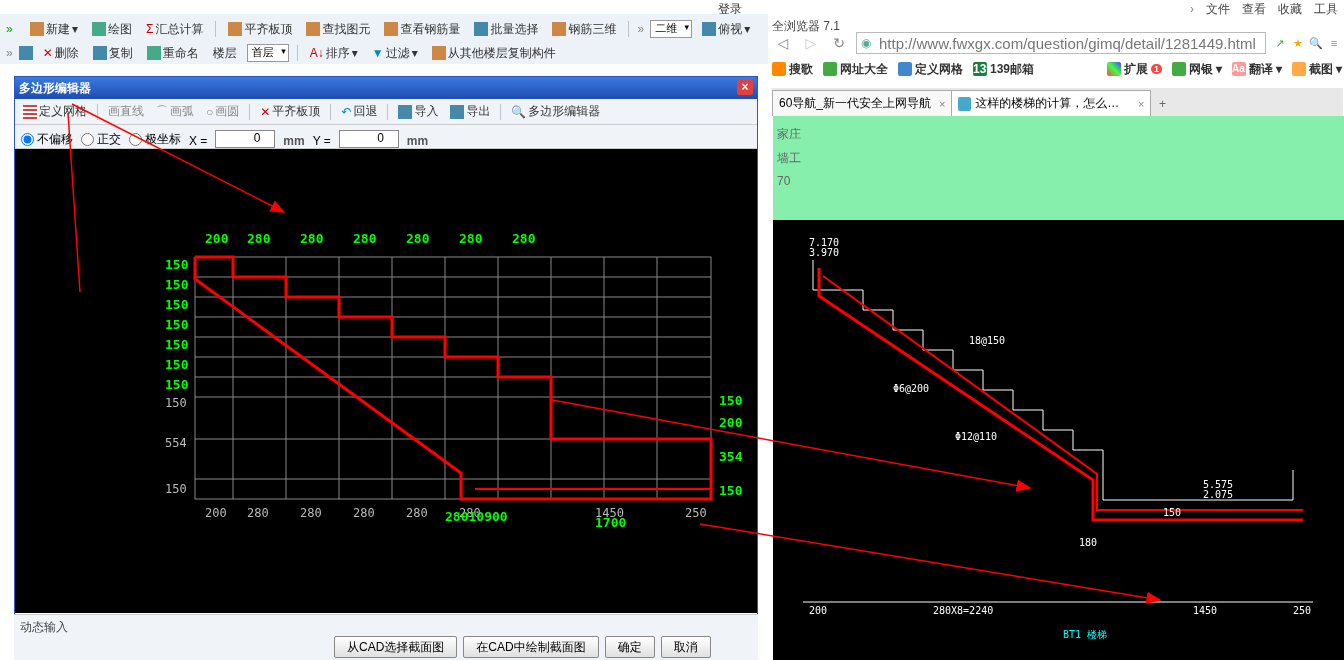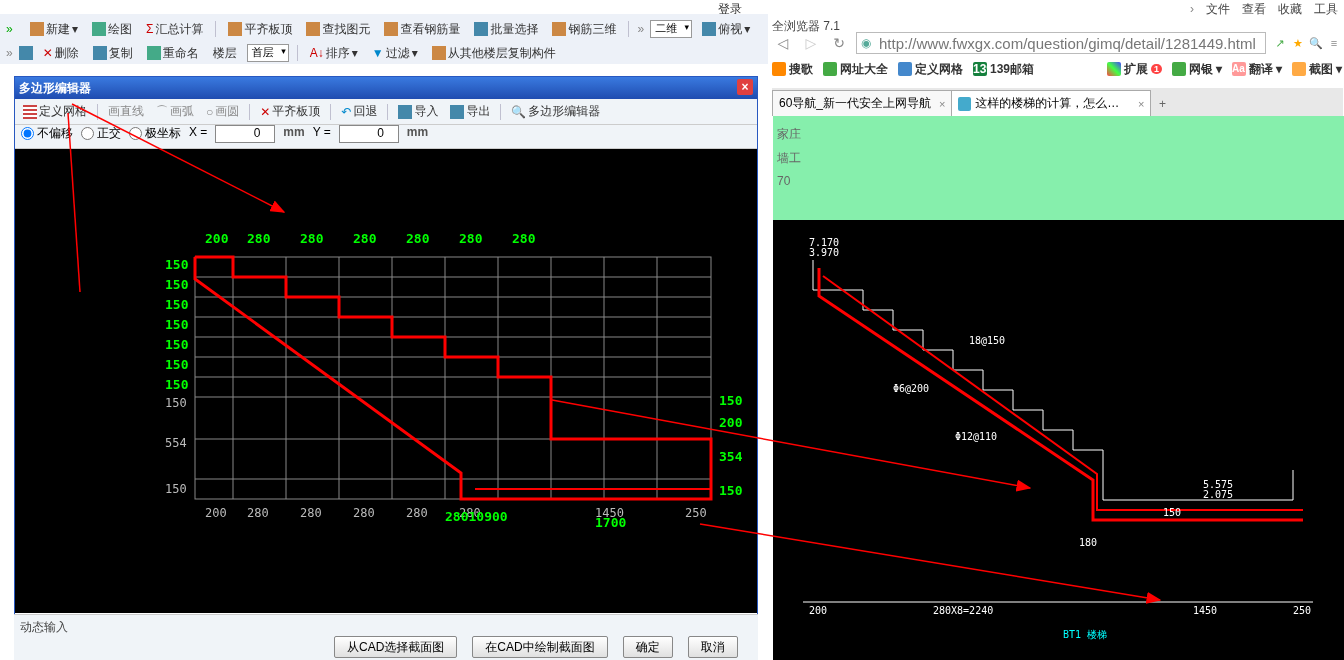--- a/index.html
+++ b/index.html
@@ -42,7 +42,7 @@
 .dlg-title { height: 22px; background: linear-gradient(#3a7ae0, #1f4cb0); color: #fff; display: flex; align-items: center; padding: 0 4px; font-weight: bold; position: relative; }
 .dlg-close { position: absolute; right: 4px; top: 2px; width: 16px; height: 16px; background: #e04040; color: #fff; display: flex; align-items: center; justify-content: center; border-radius: 2px; cursor: pointer; }
 .dlg-toolbar { height: 26px; background: #f0f4f8; border-bottom: 1px solid #ccc; display: flex; align-items: center; padding: 0 4px; gap: 4px; }
-.dlg-toolbar2 { height: 24px; background: #f0f4f8; border-bottom: 1px solid #ccc; display: flex; align-items: flex-start; padding: 0 6px; gap: 8px; }
+.dlg-toolbar2 { height: 24px; background: #f0f4f8; border-bottom: 1px solid #ccc; display: flex; align-items: flex-end; padding: 0 6px; gap: 8px; }
 .radio-item { display: inline-flex; align-items: center; gap: 3px; }
 .num-input { width: 60px; height: 18px; border: 1px solid #888; text-align: right; padding-right: 14px; background: #fff; position: relative; }
 .mm-label { color: #555; font-weight: bold; }

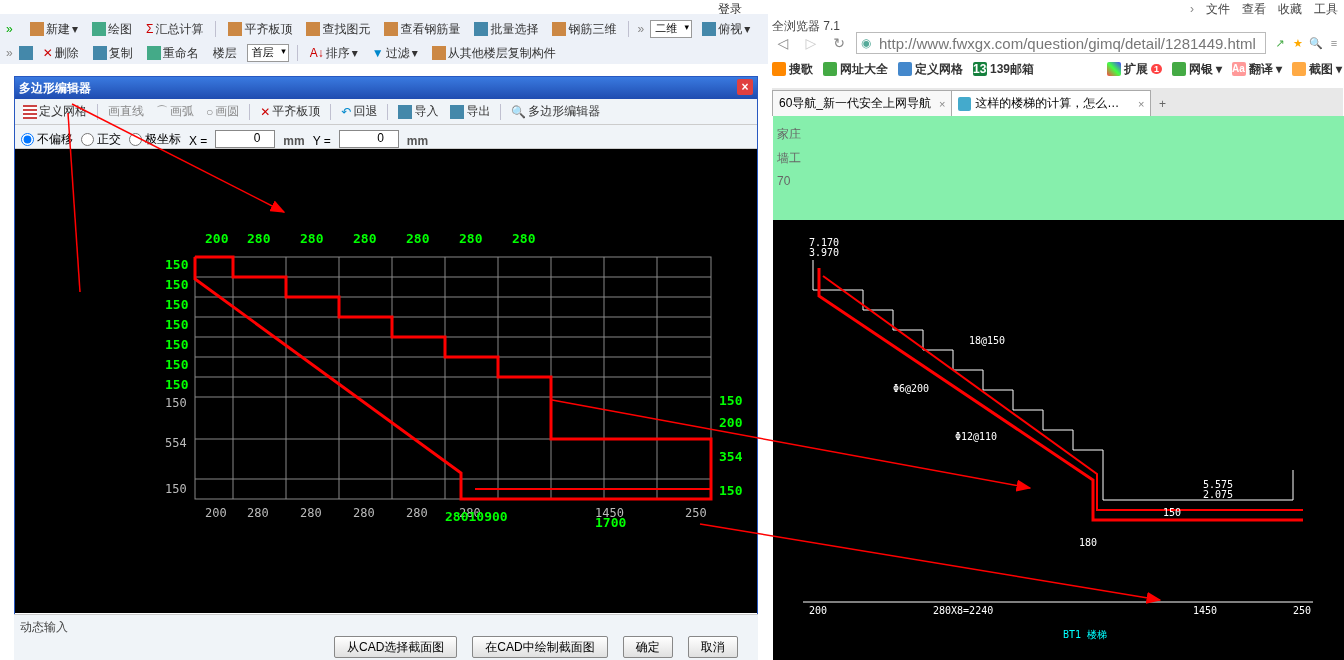--- a/index.html
+++ b/index.html
@@ -77,7 +77,7 @@
 
 .dlg-bottom { position: absolute; left: 14px; bottom: 0; width: 744px; height: 46px; background: #f0f4f8; border-top: 1px solid #ccc; z-index: 12; }
 .dyn-input { position: absolute; left: 6px; top: 4px; color: #444; }
-.dlg-buttons { position: absolute; bottom: 2px; left: 320px; display: flex; gap: 15px; }
+.dlg-buttons { position: absolute; bottom: 2px; left: 320px; display: flex; gap: 6px; }
 .dlg-button { height: 22px; padding: 0 12px; border: 1px solid #888; background: linear-gradient(#fff,#e0e0e0); border-radius: 2px; cursor: pointer; }
 
 

